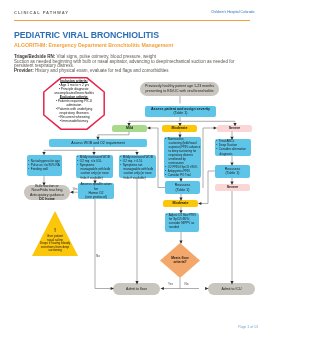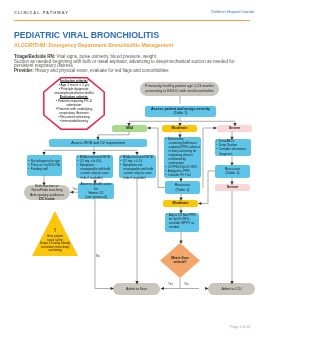--- a/index.html
+++ b/index.html
@@ -6,7 +6,7 @@
   html,body{margin:0;padding:0;background:#fff;}
   body{width:264px;height:341px;font-family:"Liberation Sans",sans-serif;overflow:hidden;
        -webkit-font-smoothing:antialiased;}
-  #page{position:relative;width:264px;height:318px;background:#fff;}
+  #page{position:relative;width:264px;height:318px;background:#fff;padding-left:8px;}
 
   
   #kicker{position:absolute;left:14px;top:9.5px;font-size:4.1px;letter-spacing:.95px;

